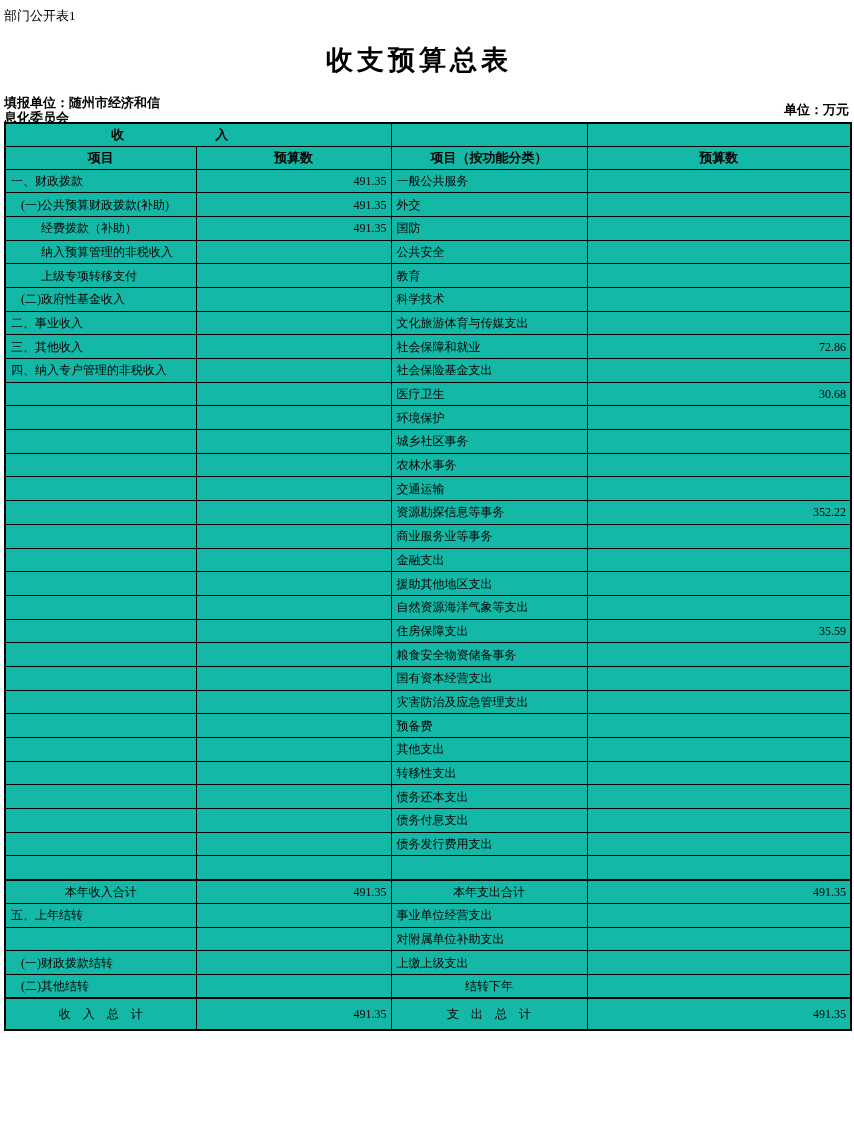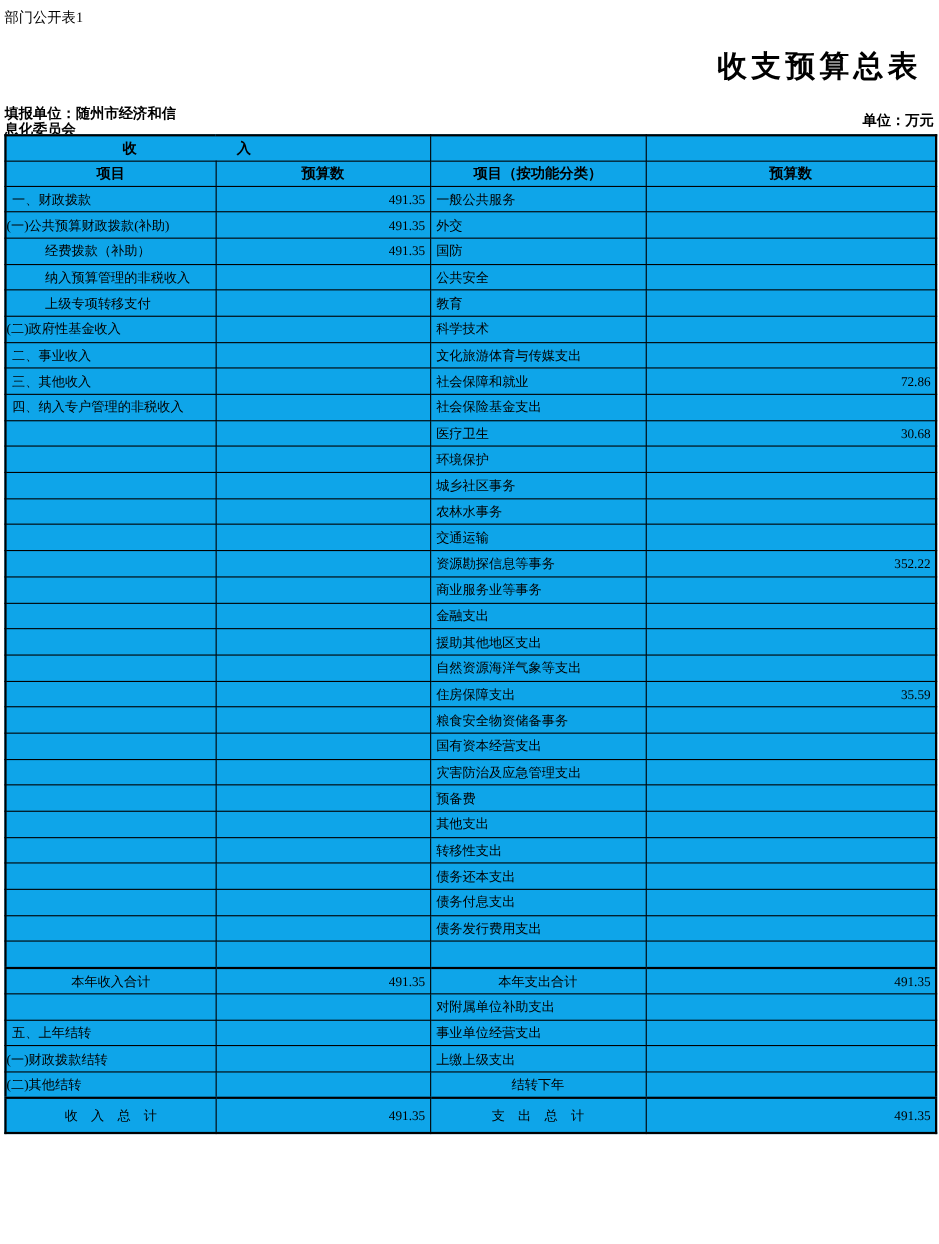--- a/index.html
+++ b/index.html
@@ -13,7 +13,7 @@
   .doc-label{ position:absolute; left:4px; top:7px; font-size:13px; }
   .page-title{
     position:absolute; left:0; right:16px; top:42px;
-    text-align:right; font-size:27px; font-weight:bold; letter-spacing:4px;
+    text-align:center; font-size:27px; font-weight:bold; letter-spacing:4px;
   }
   .reporting-unit{
     position:absolute; left:4px; top:95px; width:164px;

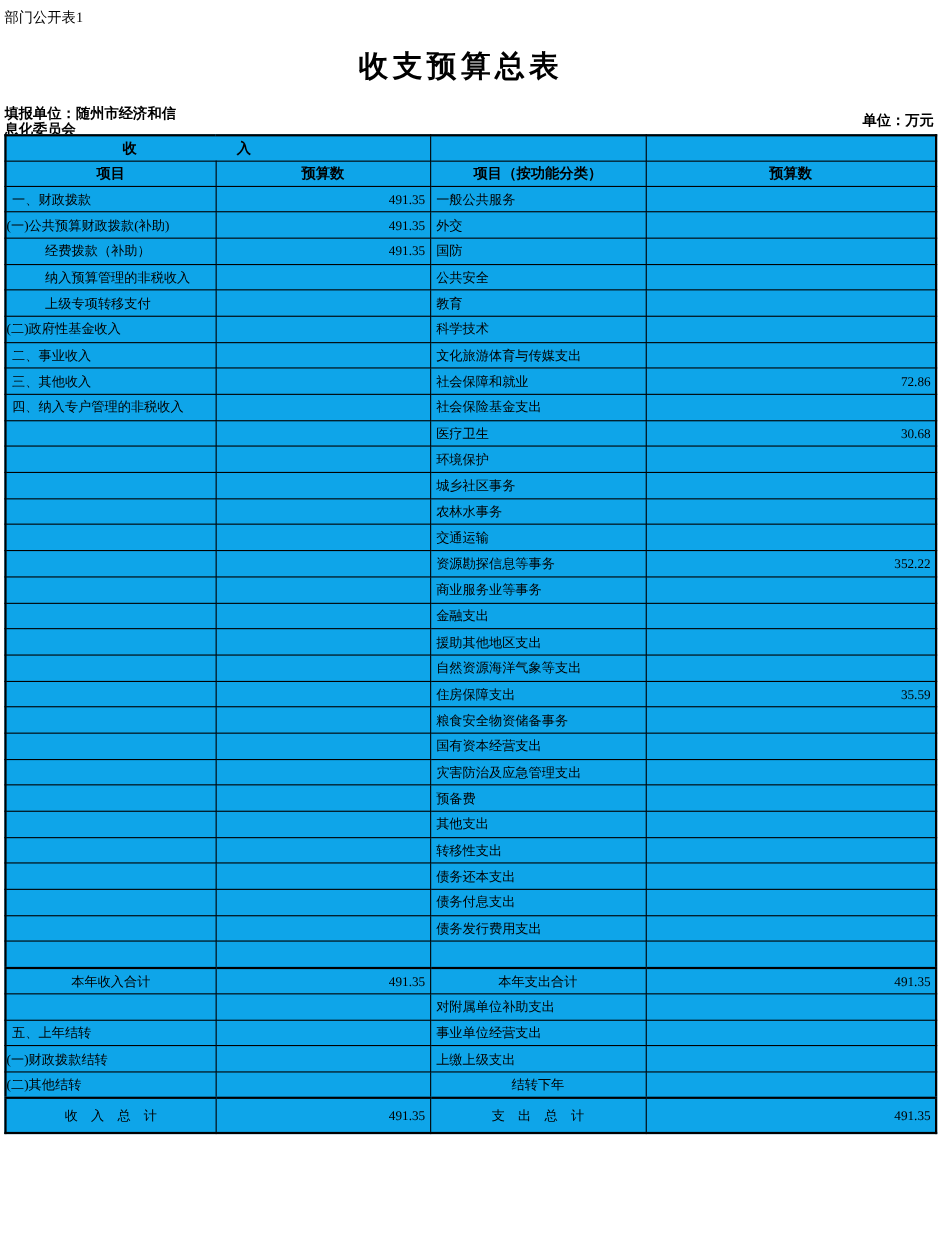--- a/index.html
+++ b/index.html
@@ -27,7 +27,7 @@
   table.budget{
     position:absolute; left:4px; top:122px; width:846px;
     border-collapse:collapse; table-layout:fixed;
-    border:2px solid #000; background:#0ea5e9;
+    border:2px solid #000; background:#14b8a6;
   }
   td{
     border:1px solid #000;

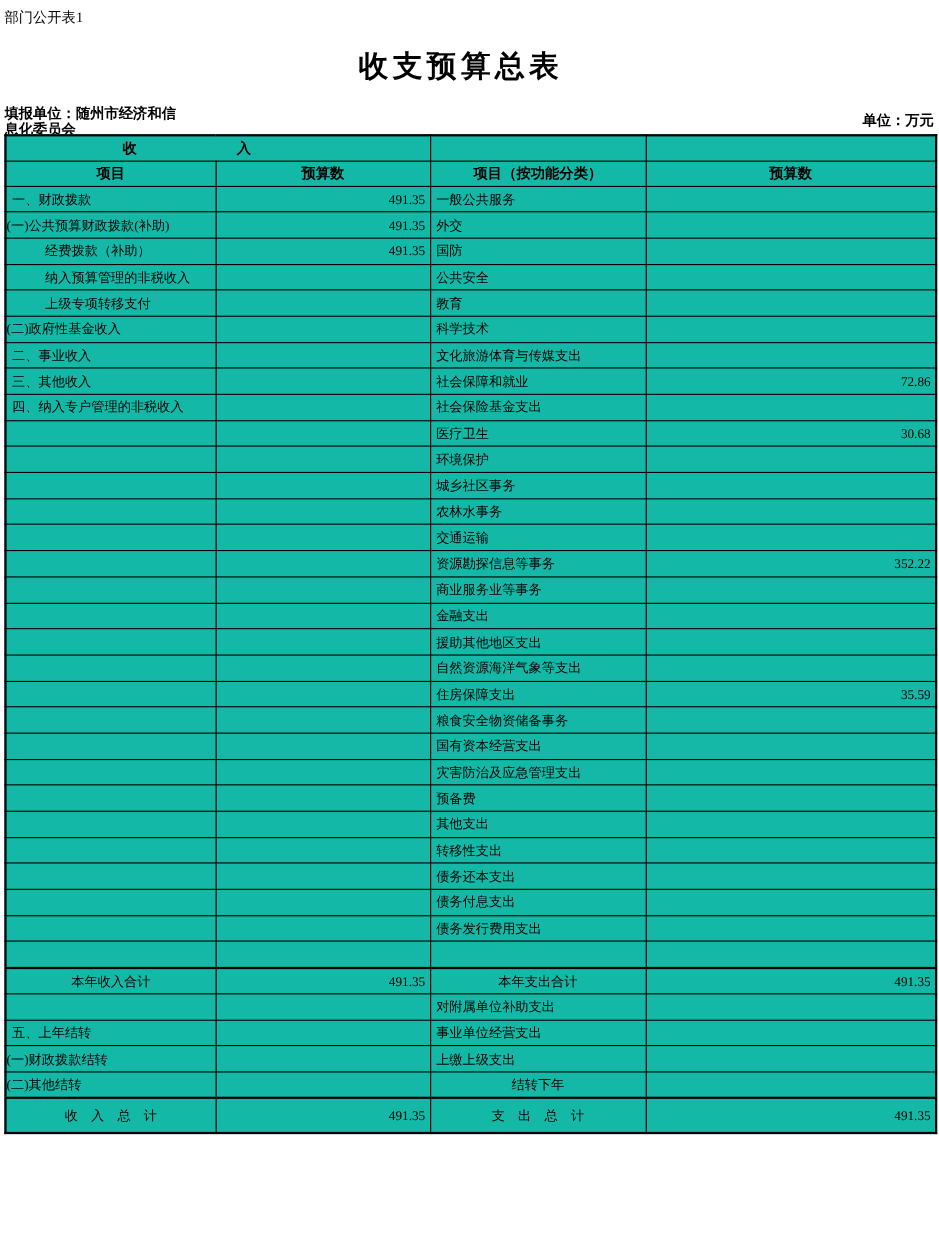--- a/index.html
+++ b/index.html
@@ -40,7 +40,7 @@
   .item{ text-align:left; }
   .val{ text-align:right; padding-right:4px; }
   .ind0{ padding-left:5px; }
-  .ind1{ padding-left:0; }
+  .ind1{ padding-left:15px; }
   .ind2{ padding-left:35px; }
   .b{ font-weight:normal; }
   .c{ text-align:center; }

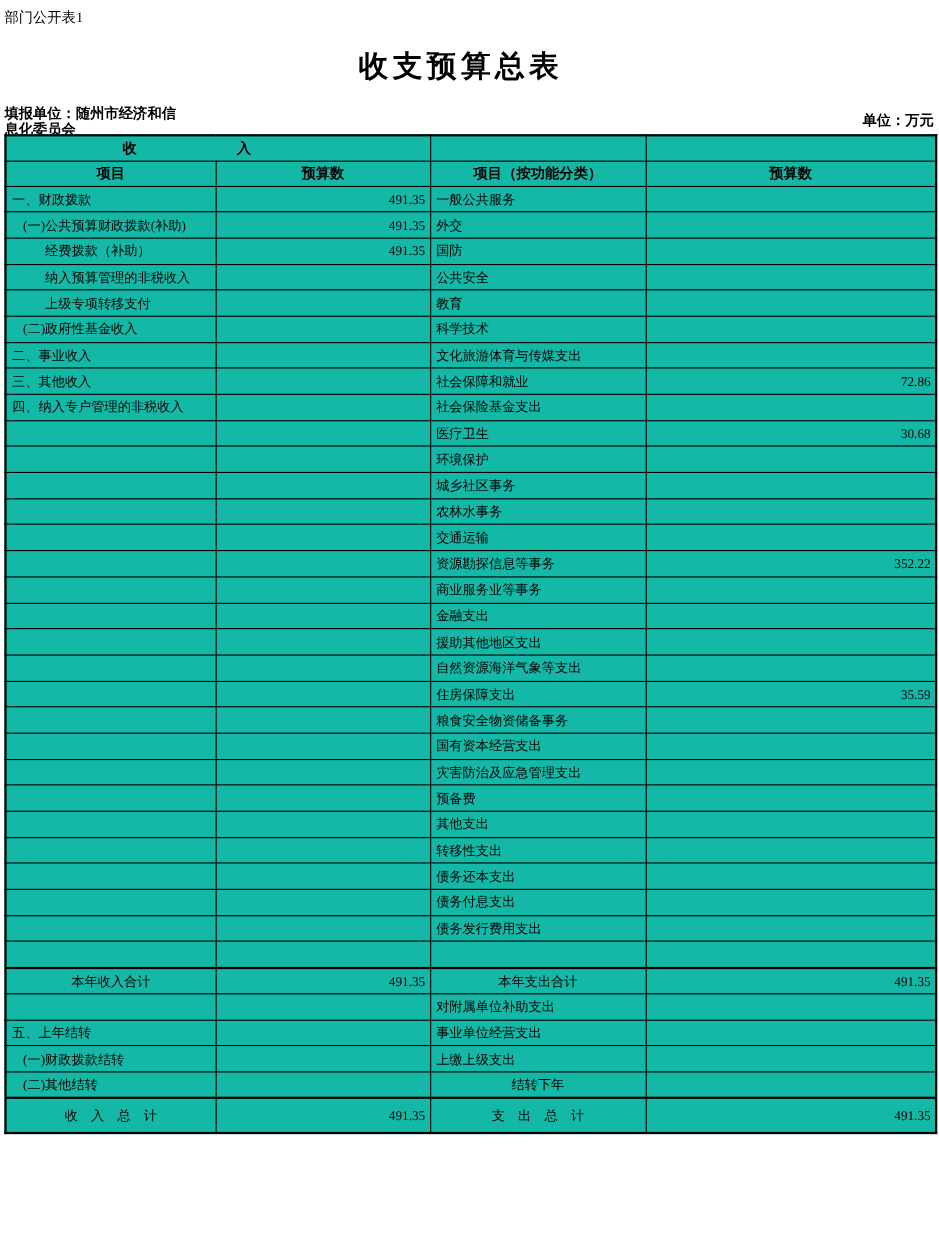--- a/index.html
+++ b/index.html
@@ -266,15 +266,15 @@
         <td class="val">491.35</td>
       </tr>
       <tr>
+        <td class="item b ind0">五、上年结转</td>
+        <td class="val"></td>
+        <td class="item ind0">事业单位经营支出</td>
+        <td class="val"></td>
+      </tr>
+      <tr>
         <td class="item"></td>
         <td class="val"></td>
         <td class="item ind0">对附属单位补助支出</td>
-        <td class="val"></td>
-      </tr>
-      <tr>
-        <td class="item b ind0">五、上年结转</td>
-        <td class="val"></td>
-        <td class="item ind0">事业单位经营支出</td>
         <td class="val"></td>
       </tr>
       <tr>

